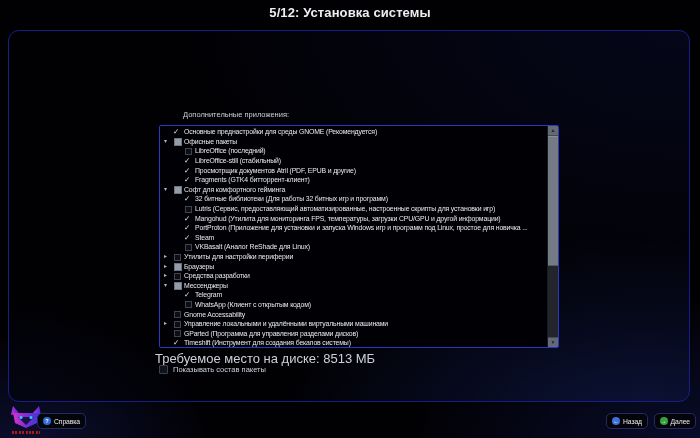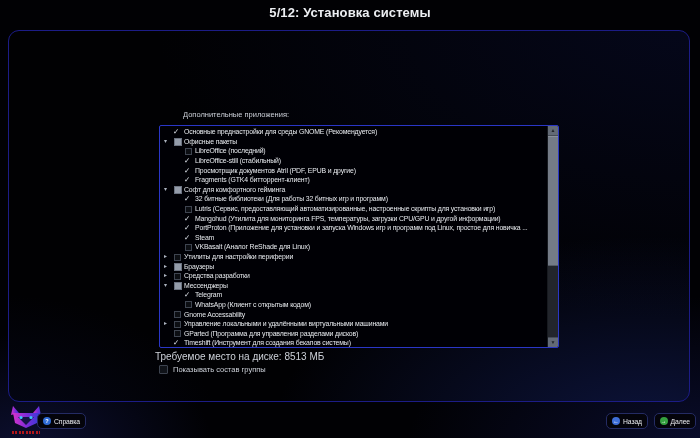--- a/index.html
+++ b/index.html
@@ -73,7 +73,7 @@
     background:#747b87;border-top:1px solid #8a909b;border-bottom:1px solid #555b65;
   }
   .req-label{
-    position:absolute;left:146px;top:320px;font-size:10px;color:#cdd1d9;
+    position:absolute;left:146px;top:320px;font-size:13px;color:#cdd1d9;
   }
   .group-row{
     position:absolute;left:150px;top:334px;display:flex;align-items:center;gap:5px;

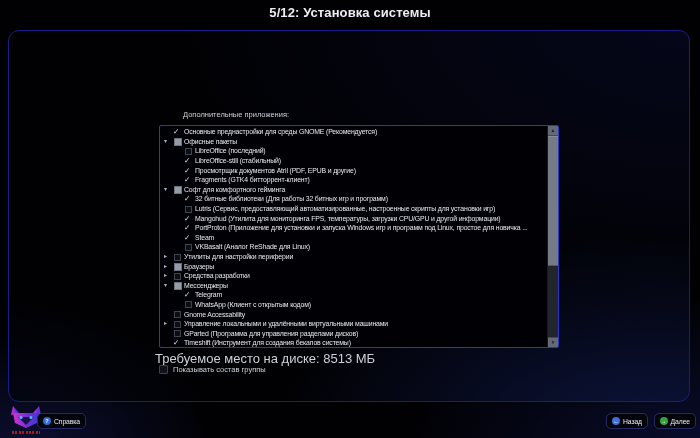--- a/index.html
+++ b/index.html
@@ -243,7 +243,7 @@
 
   <div class="group-row">
     <div class="group-cb"></div>
-    <div class="group-label">Показывать состав группы</div>
+    <div class="group-label">Показывать состав пакеты</div>
   </div>
 </div>
 

